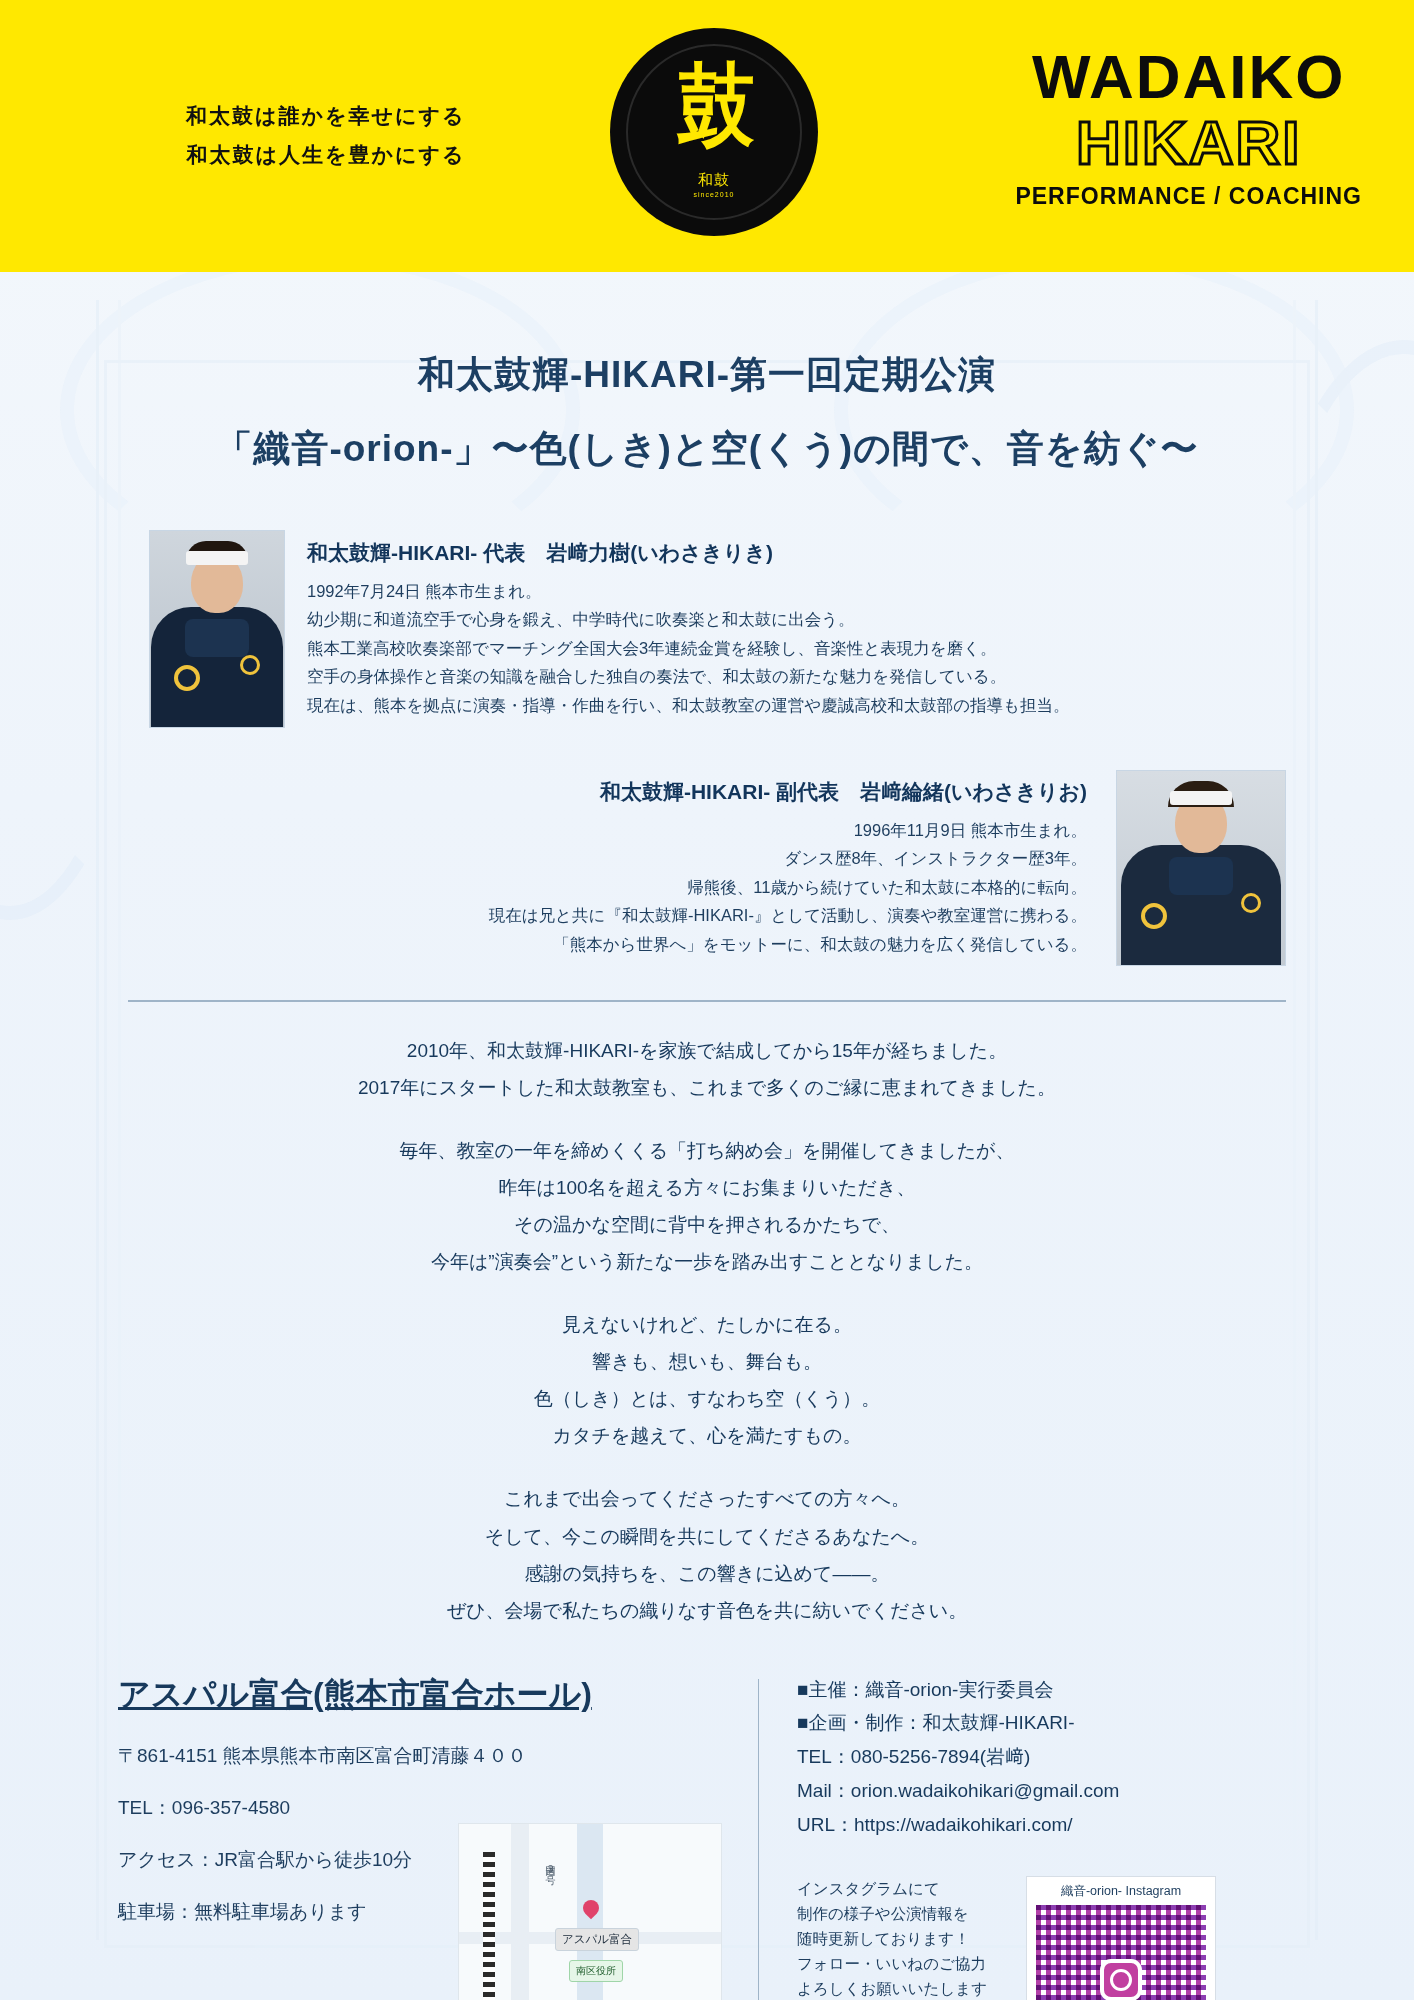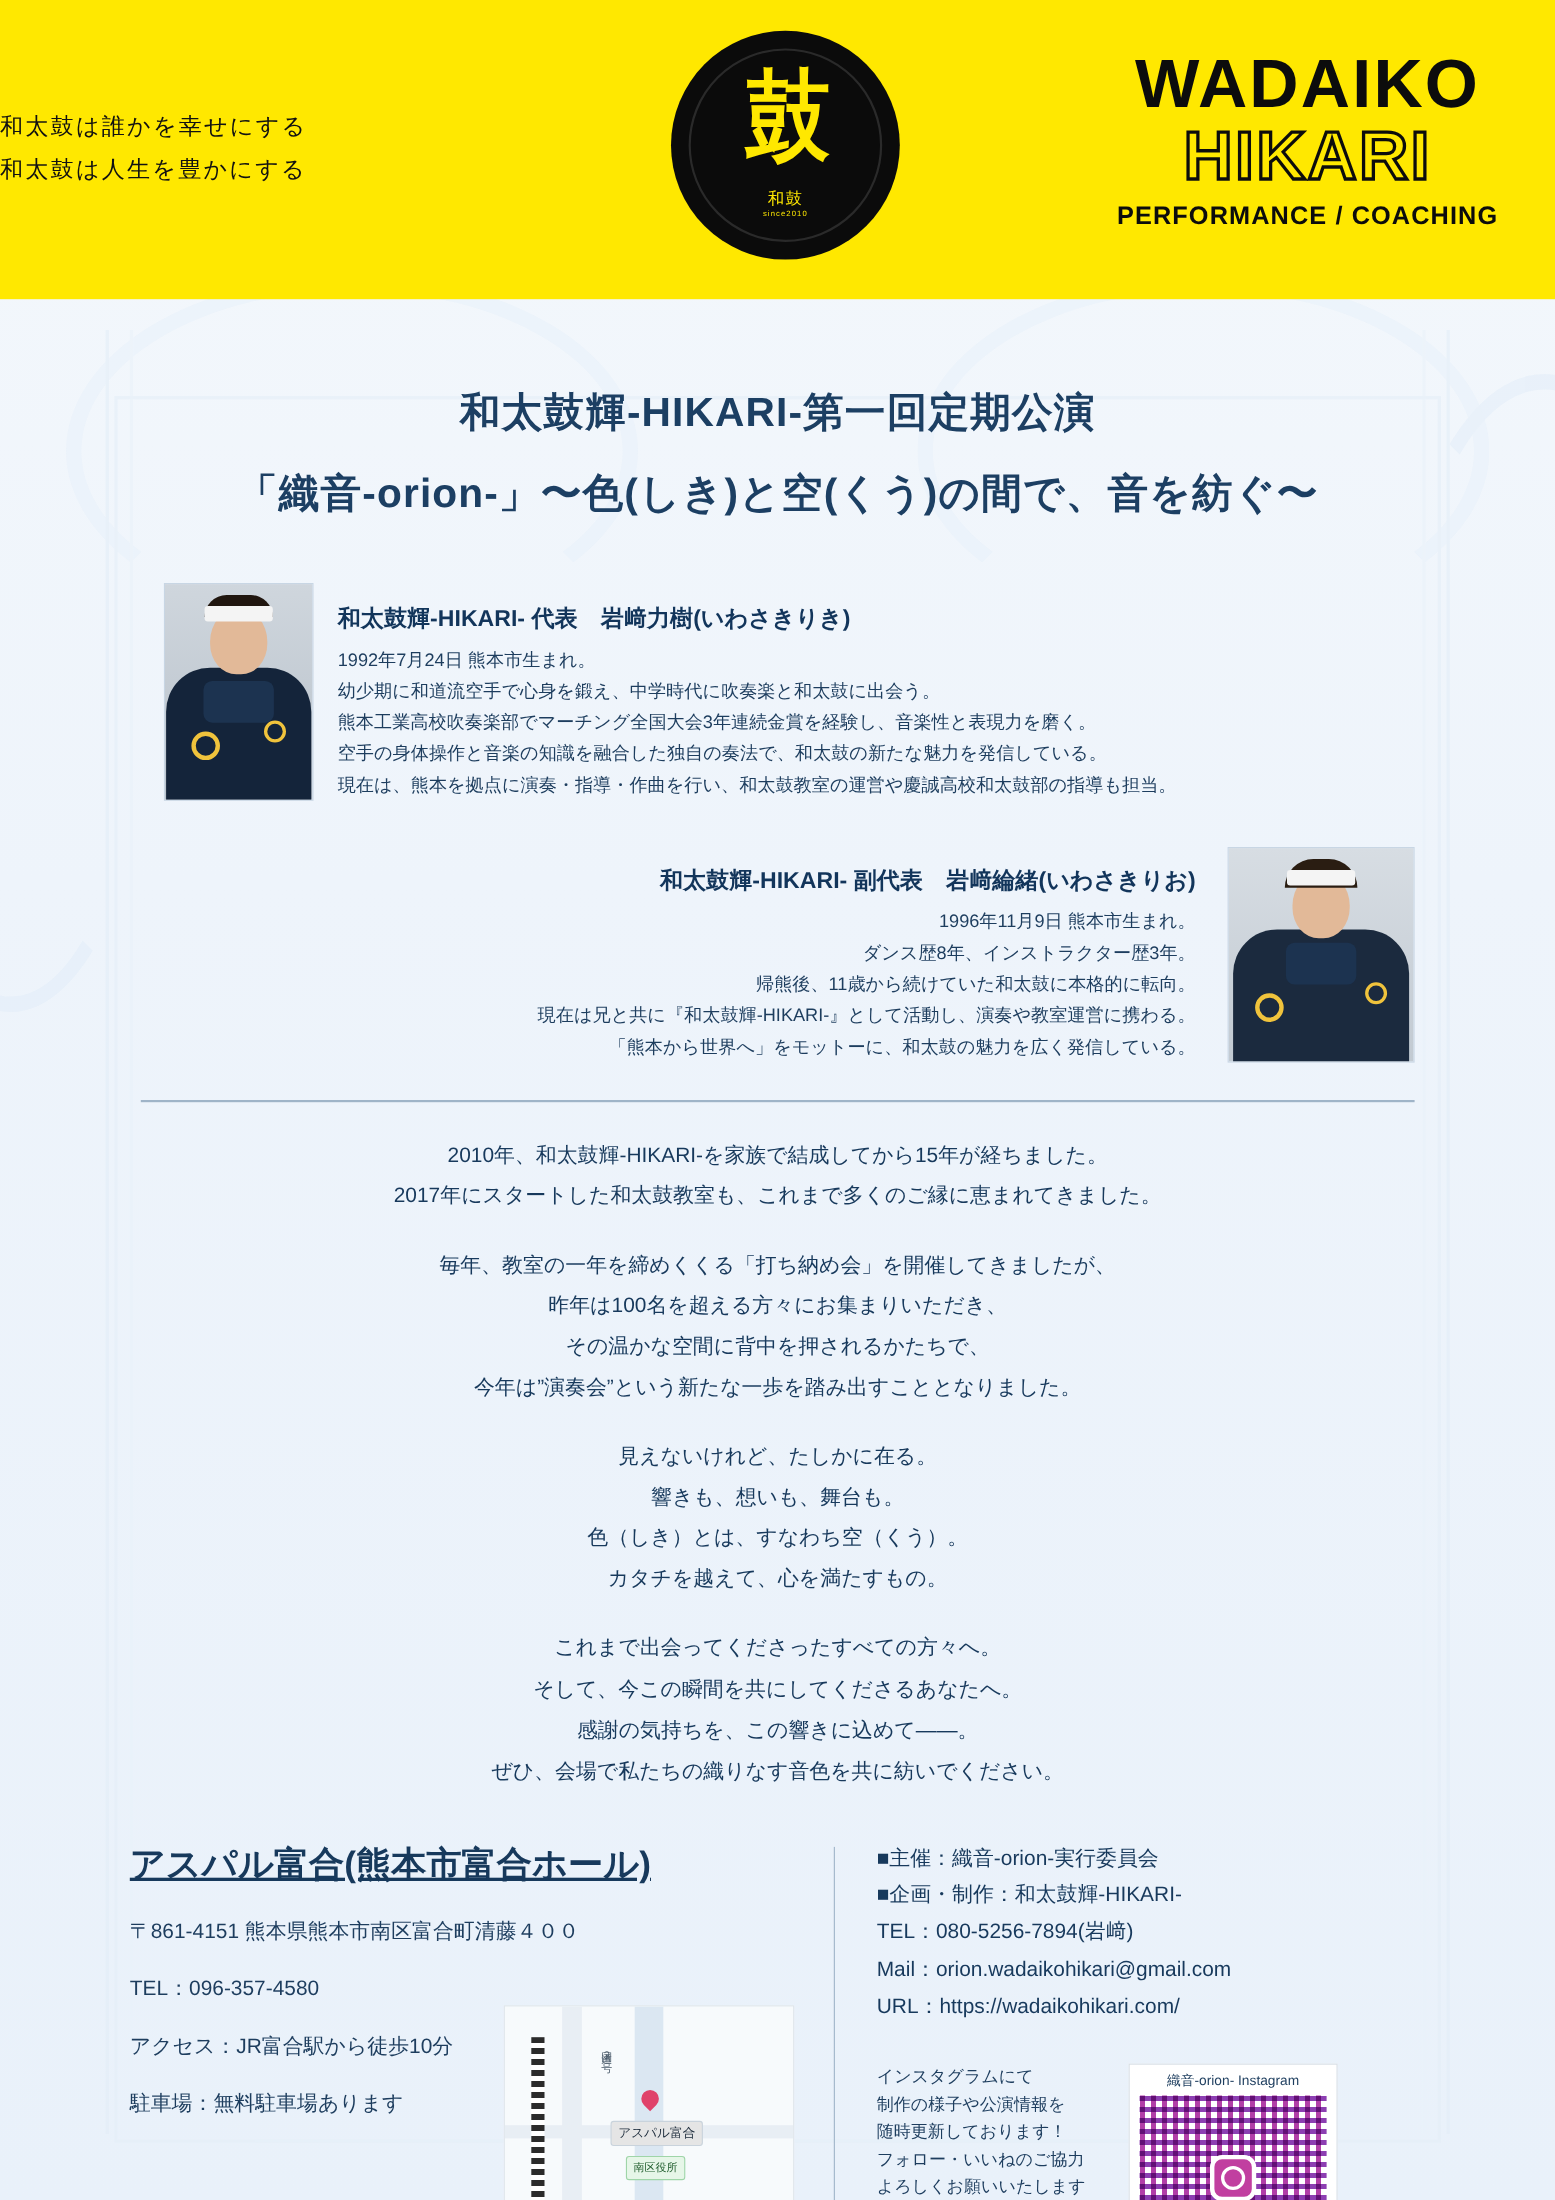--- a/index.html
+++ b/index.html
@@ -51,12 +51,14 @@
     overflow: hidden;
   }
   .header-slogan {
+    margin-left: 186px;
     color: #111;
     font-size: 21px;
     line-height: 1.85;
     letter-spacing: 2px;
-    font-weight: 400;
+    font-weight: 700;
     white-space: nowrap;
+    text-align: right;
   }
   .header-emblem {
     position: absolute;

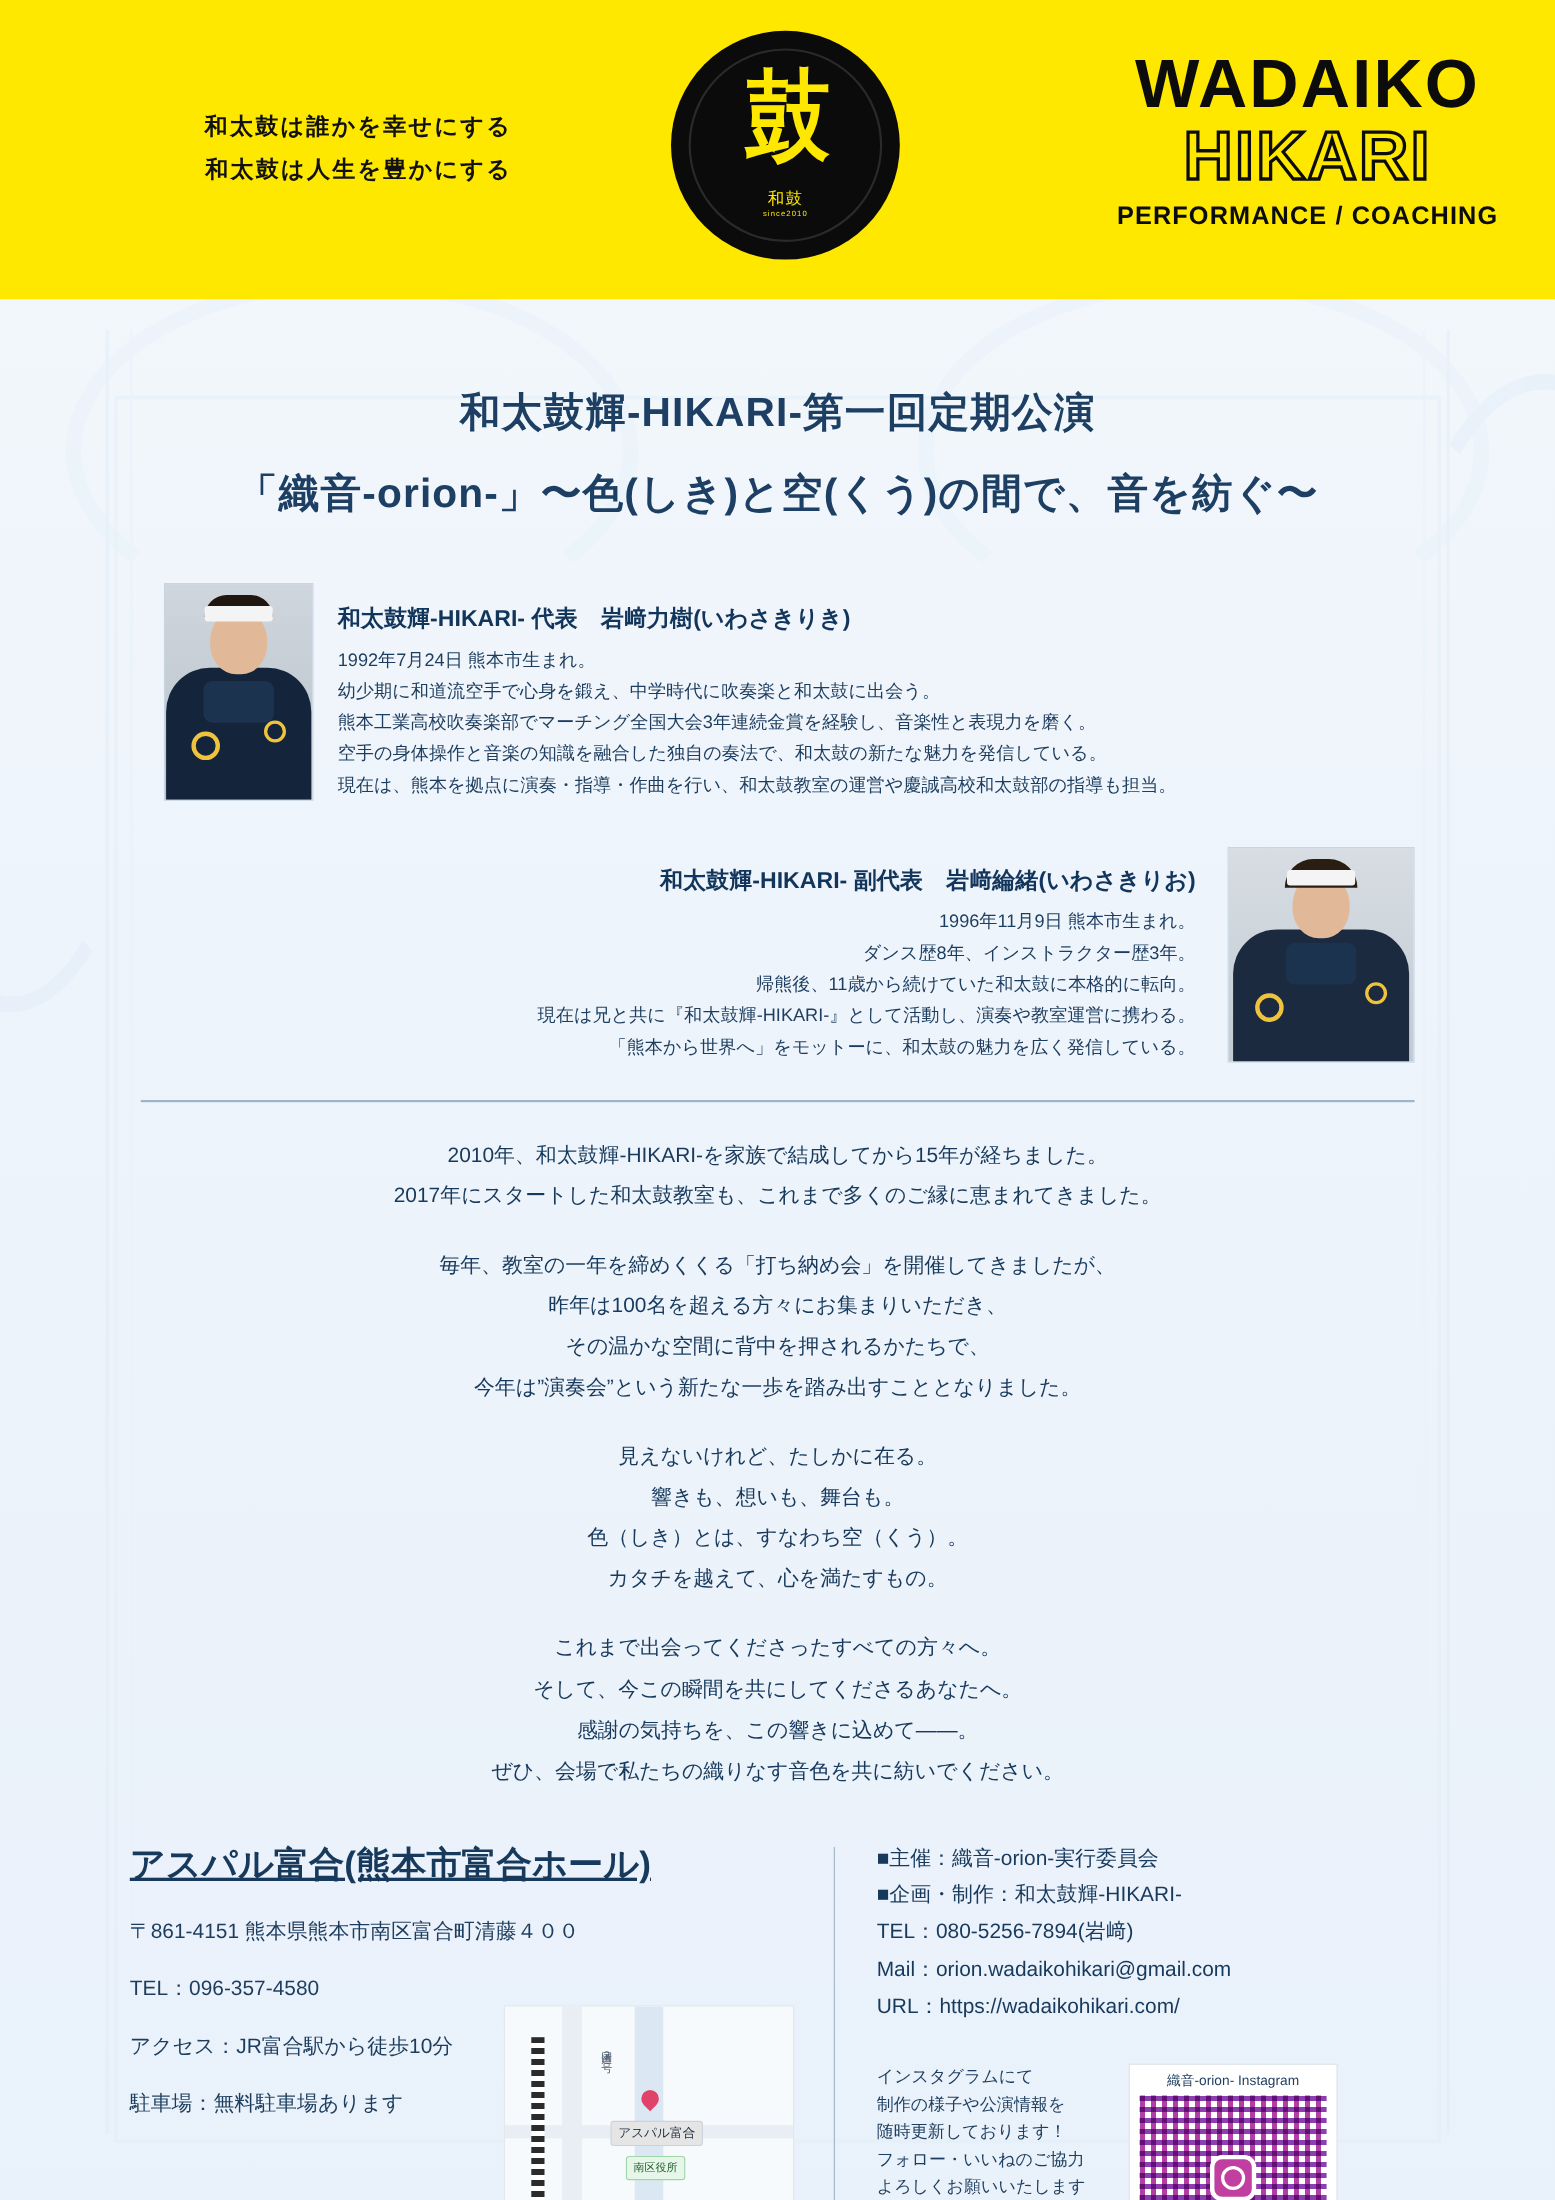--- a/index.html
+++ b/index.html
@@ -147,7 +147,7 @@
   .profile {
     display: flex;
     gap: 22px;
-    align-items: flex-end;
+    align-items: center;
     padding-left: 21px;
   }
   .profile.rev { flex-direction: row-reverse; text-align: right; margin-top: 42px; gap: 29px; }

